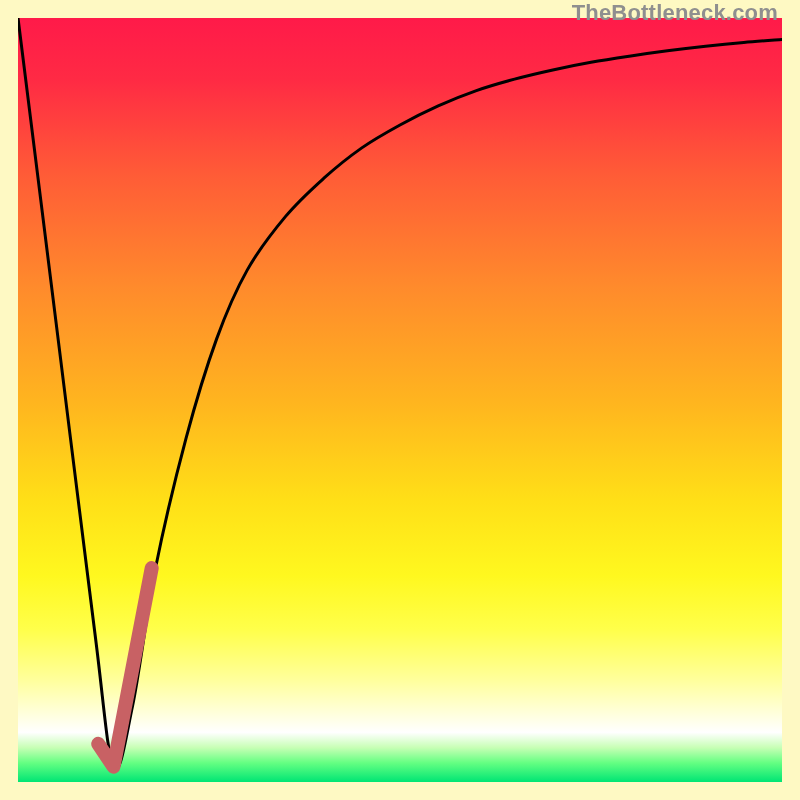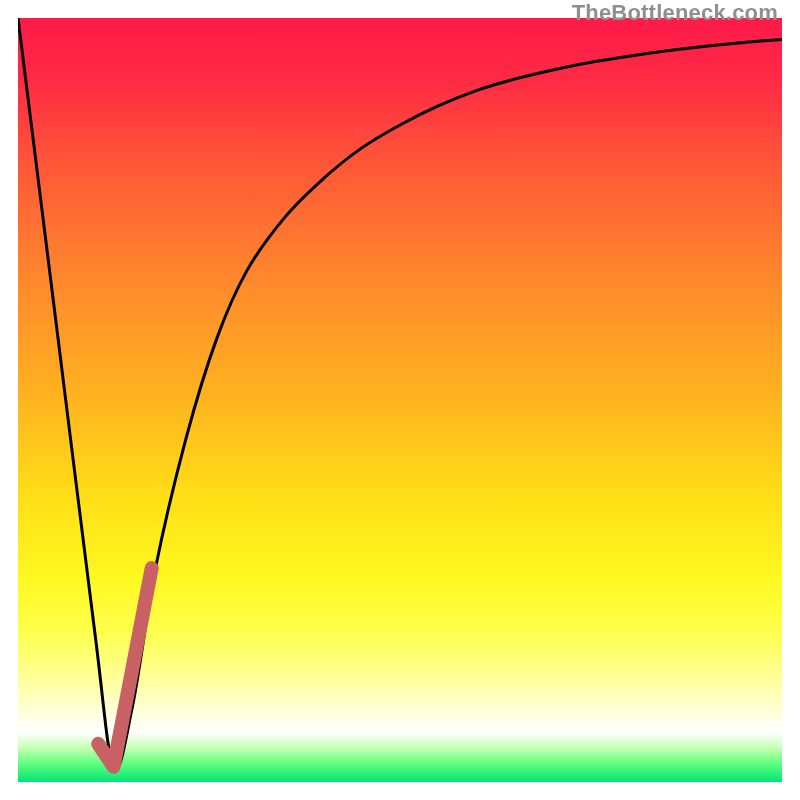--- a/index.html
+++ b/index.html
@@ -16,7 +16,7 @@
     top: 0;
     width: 800px;
     height: 800px;
-    background: #ffffff;
+    background: #fef9c3;
   }
   .plot {
     position: absolute;

